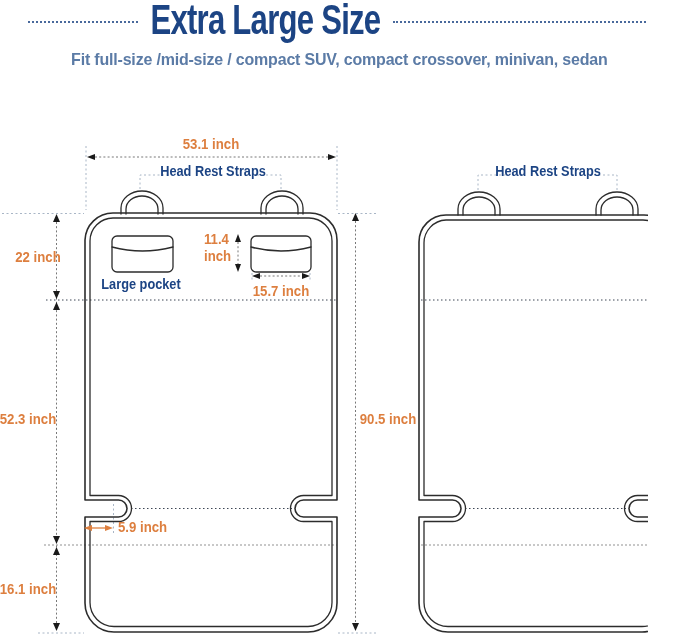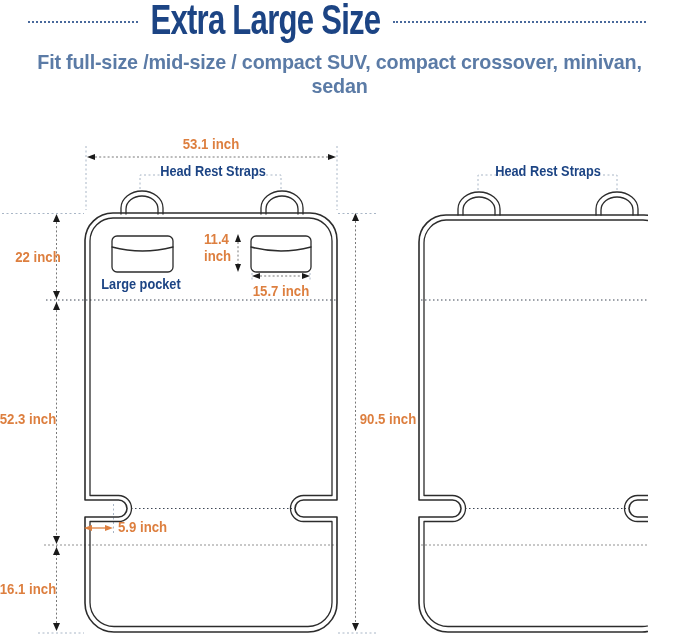--- a/index.html
+++ b/index.html
@@ -15,7 +15,7 @@
   h1.title .cond{display:inline-block;transform:scaleX(0.74);transform-origin:center;letter-spacing:-1px;}
   .subtitle{
     position:absolute;left:0;top:50px;width:679px;text-align:center;
-    font-size:21px;color:var(--steel);
+    font-size:17px;color:var(--steel);
   }
   .subtitle .cond{display:inline-block;transform:scaleX(0.94);transform-origin:center;letter-spacing:-0.2px;}
   .rule{position:absolute;top:21px;border-top:2px dotted var(--navy);opacity:.8;}

